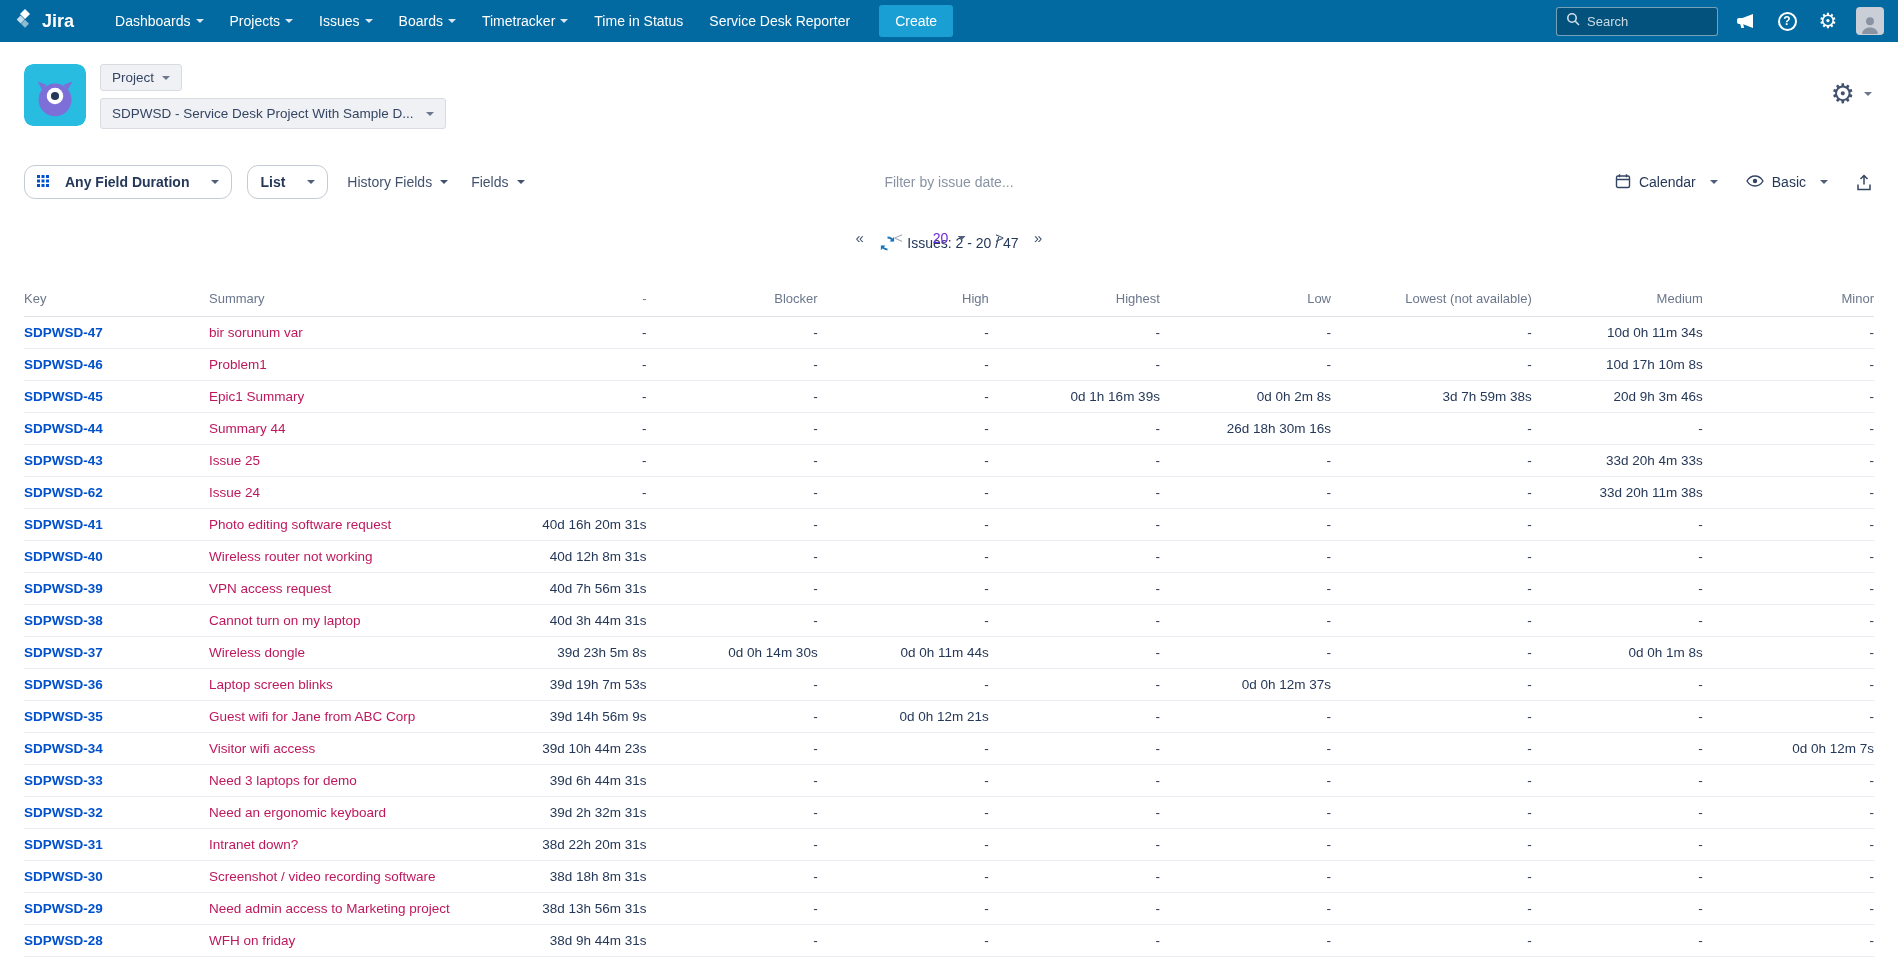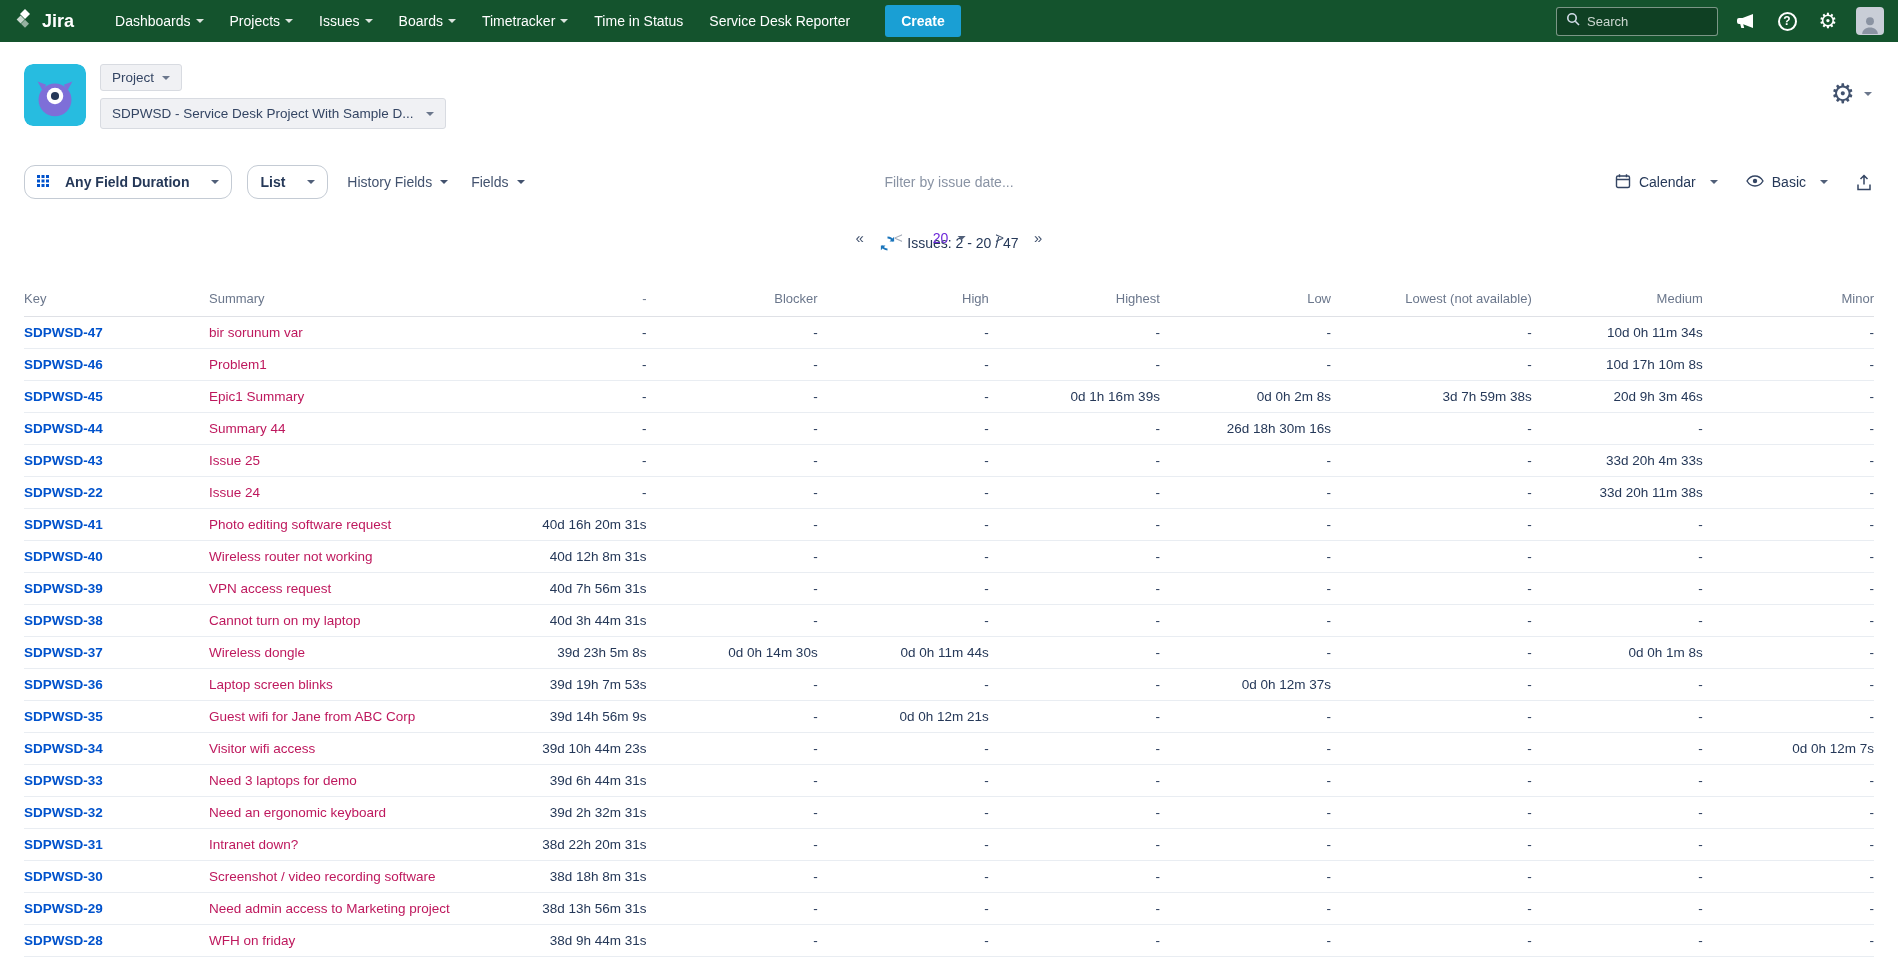--- a/index.html
+++ b/index.html
@@ -20,7 +20,7 @@
 
   
   .topnav {
-    height: 42px; background: #14532d; color: #fff;
+    height: 42px; background: #0369a1; color: #fff;
     display: flex; align-items: center; padding: 0 14px;
   }
   .nav-left { display: flex; align-items: center; flex: 1; min-width: 0; }

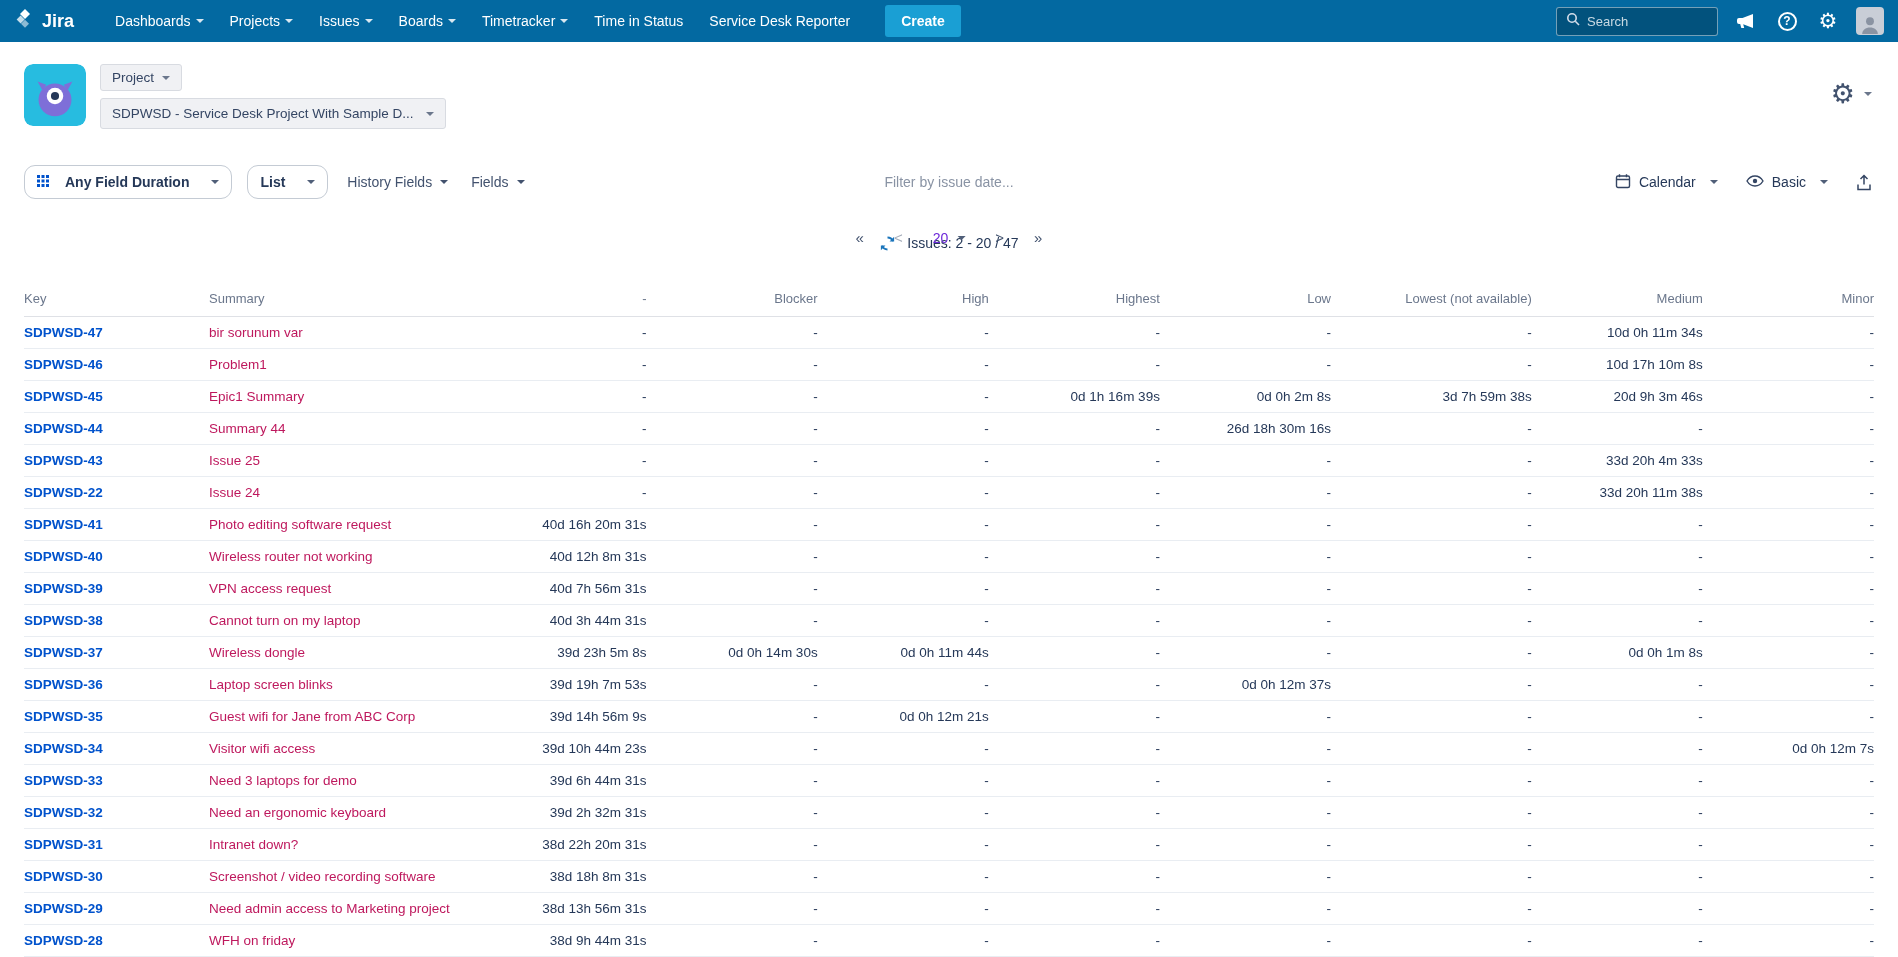--- a/index.html
+++ b/index.html
@@ -32,10 +32,9 @@
   }
   .nav-item .caret { border-top-color: rgba(255,255,255,.85); margin-left: 5px; }
   .create-btn {
-    margin-left: 22px; background: #1A9FD4; color: #fff; border: none;
+    margin-left: 16px; background: #1A9FD4; color: #fff; border: none;
     border-radius: 3px; font-size: 14px; padding: 8px 16px; cursor: pointer;
     font-family: inherit;
-    font-weight: bold;
   }
   .nav-right { display: flex; align-items: center; gap: 15px; }
   .search-box {

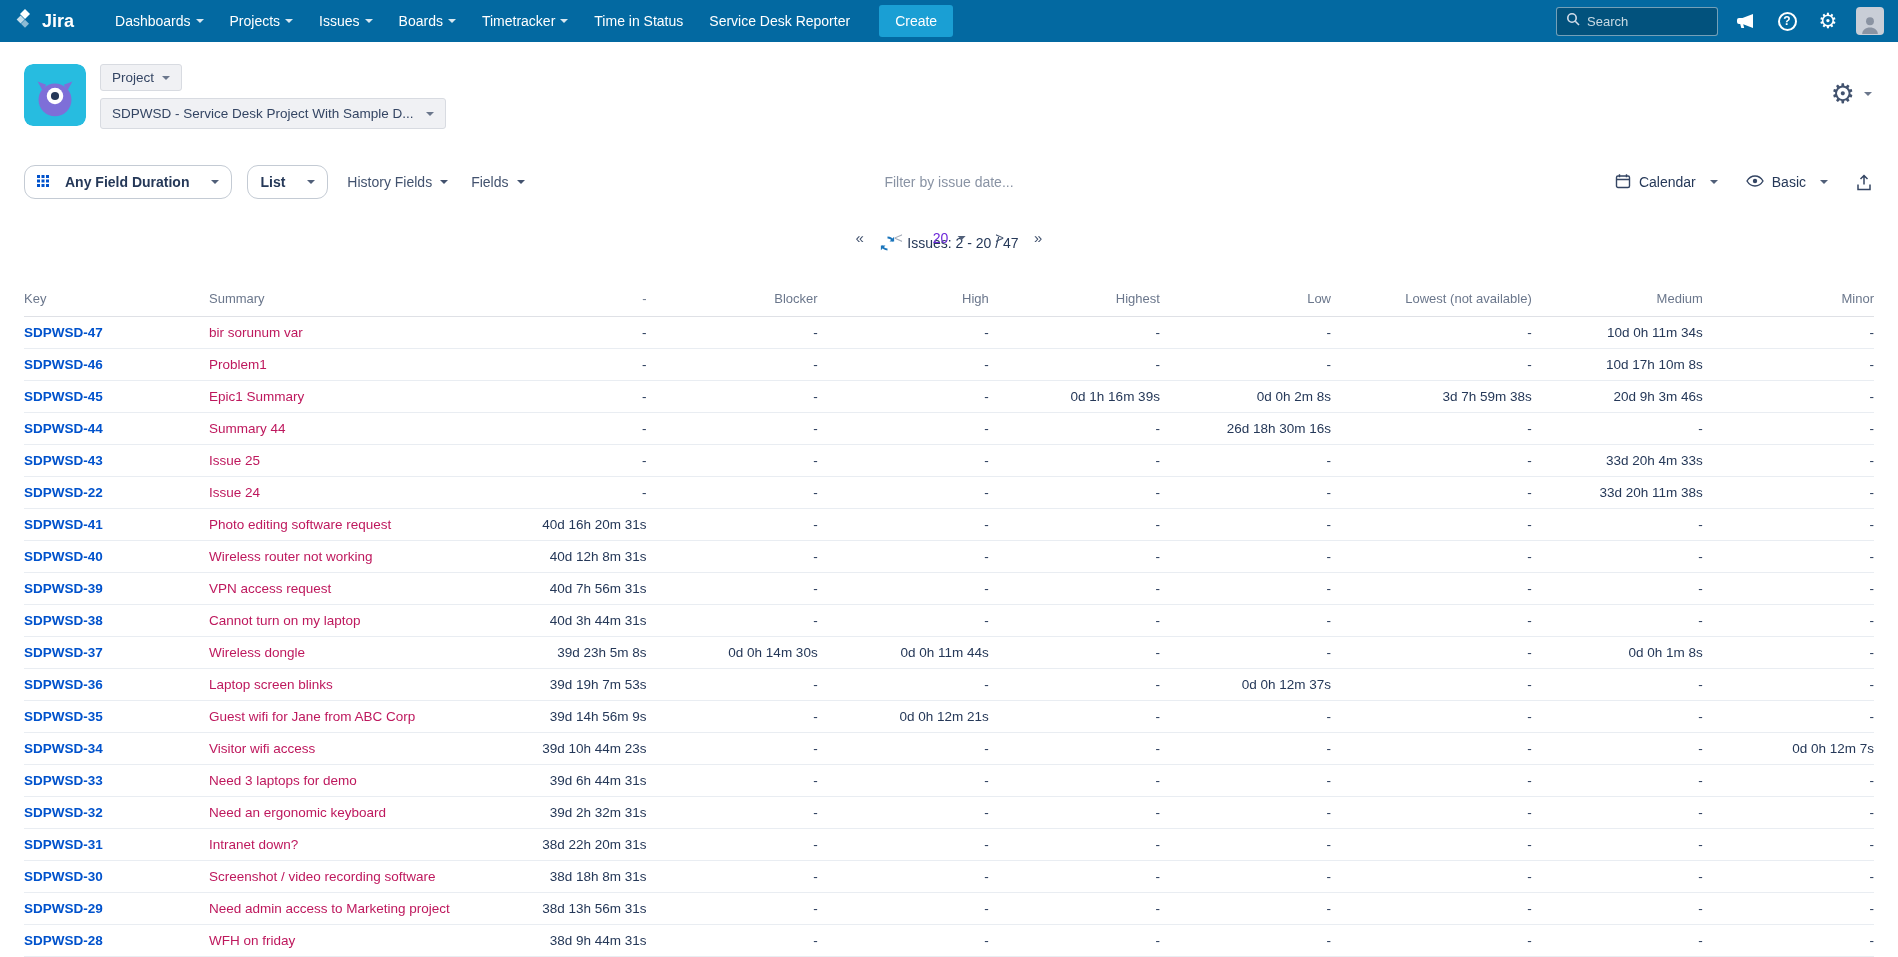--- a/index.html
+++ b/index.html
@@ -409,7 +409,7 @@
           <td class="td-num">-</td>
         </tr>
         <tr>
-          <td class="td-key"><a href="#">SDPWSD-22</a></td>
+          <td class="td-key"><a href="#">SDPWSD-62</a></td>
           <td class="td-summary">Issue 24</td>
           <td class="td-num">-</td>
           <td class="td-num">-</td>

